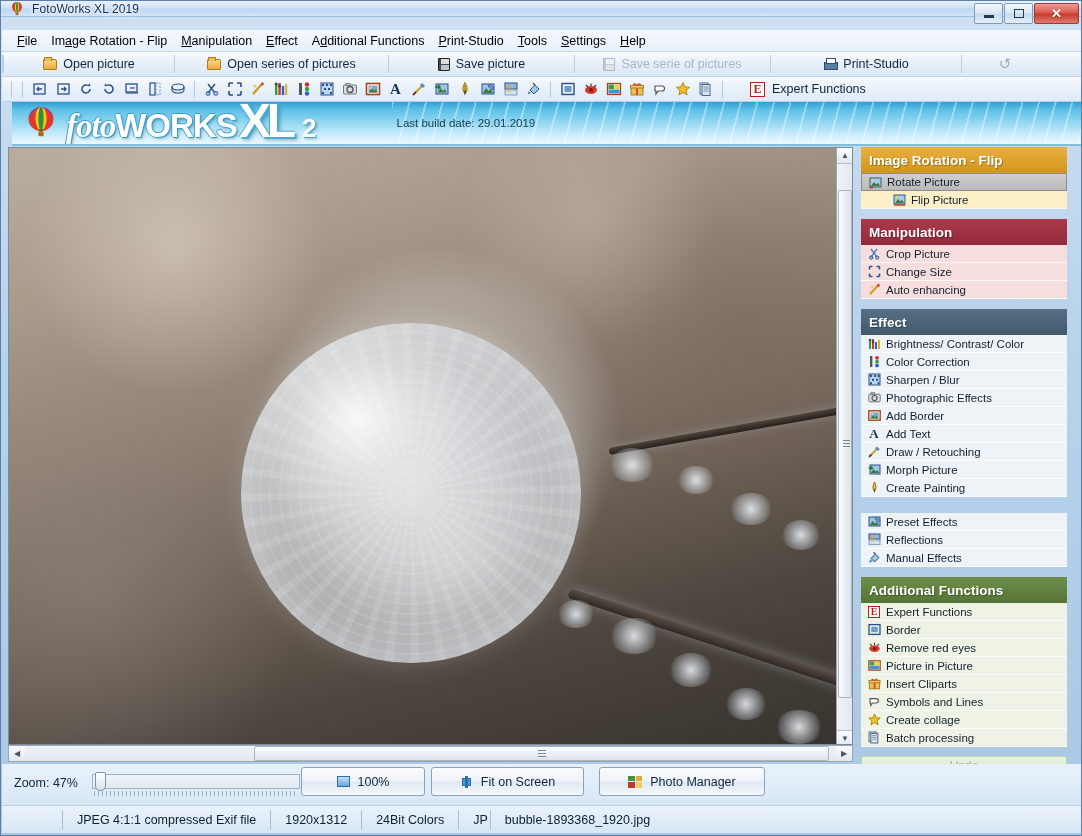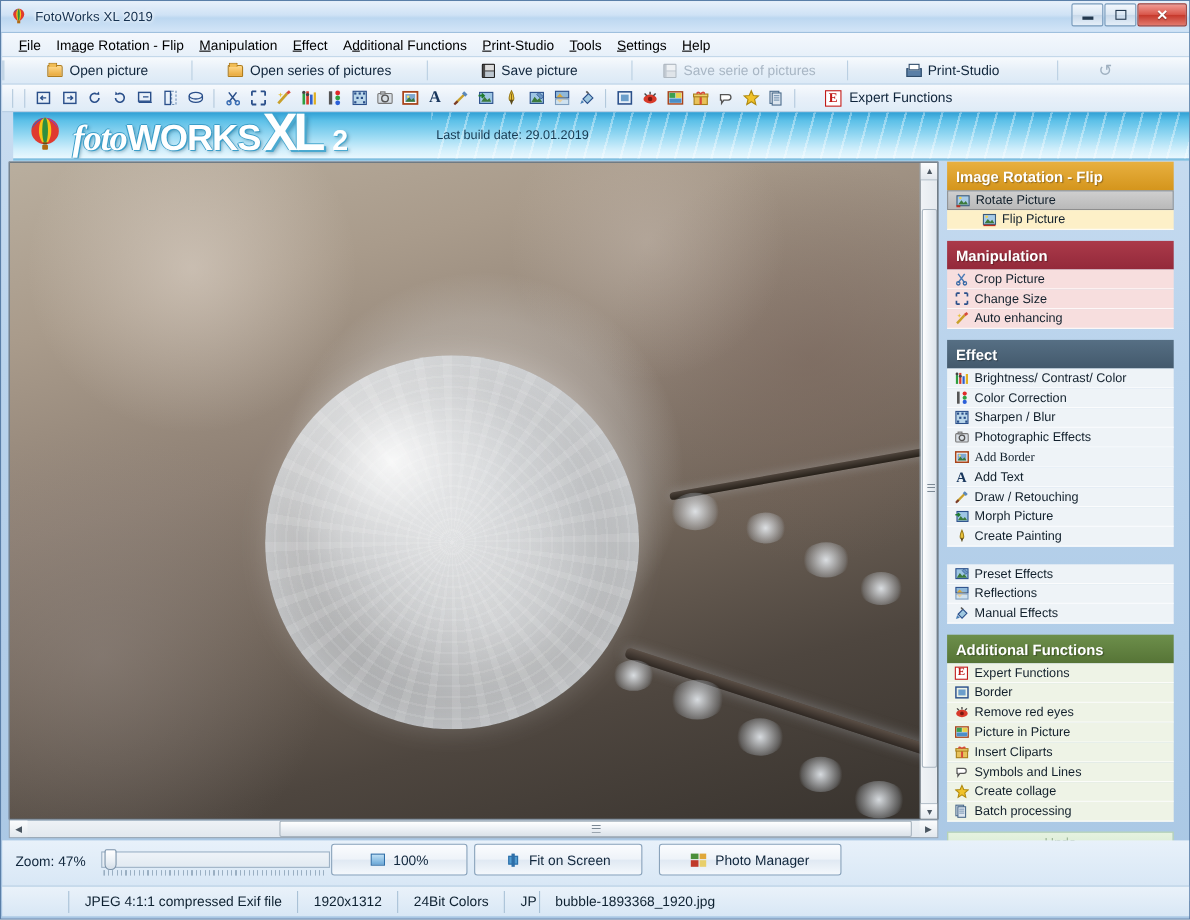--- a/index.html
+++ b/index.html
@@ -19,7 +19,7 @@
 
   
   .titlebar {
-    position: absolute; left: 0; top: 0; width: 1082px; height: 29px;
+    position: absolute; left: 0; top: 0; width: 1082px; height: 16px;
     background: linear-gradient(to bottom, #e8f1fb 0%, #cfe2f5 45%, #bcd7f0 55%, #d3e5f7 100%);
     border-bottom: 1px solid #9fc0de;
     display: flex; align-items: center;

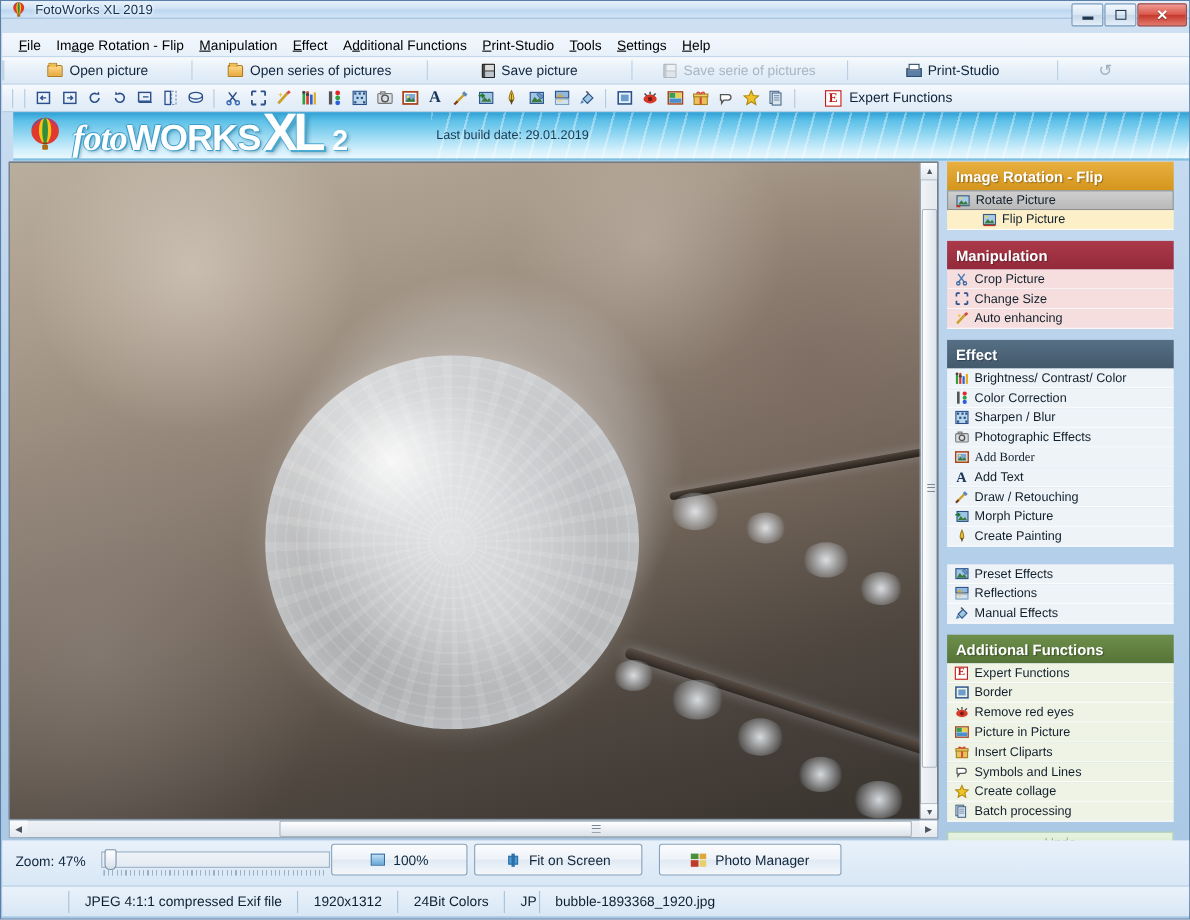--- a/index.html
+++ b/index.html
@@ -781,7 +781,7 @@
         </span>
       <span>Photographic Effects</span>
     </div>
-    <div class="grp-item" style="background:#eef3f7;font-family:Liberation Serif, serif;">
+    <div class="grp-item" style="background:#eef3f7;">
       <span class="sb-ic">
           <svg width="13" height="13" viewBox="0 0 13 13">
             <rect x="0.8" y="1.8" width="11.4" height="9.4" fill="#fff" stroke="#a8441a" stroke-width="1.4"></rect>

